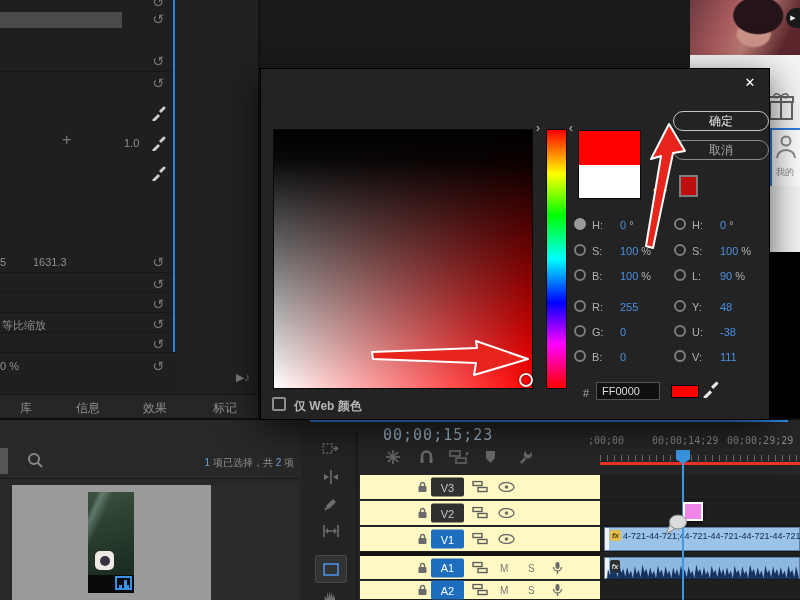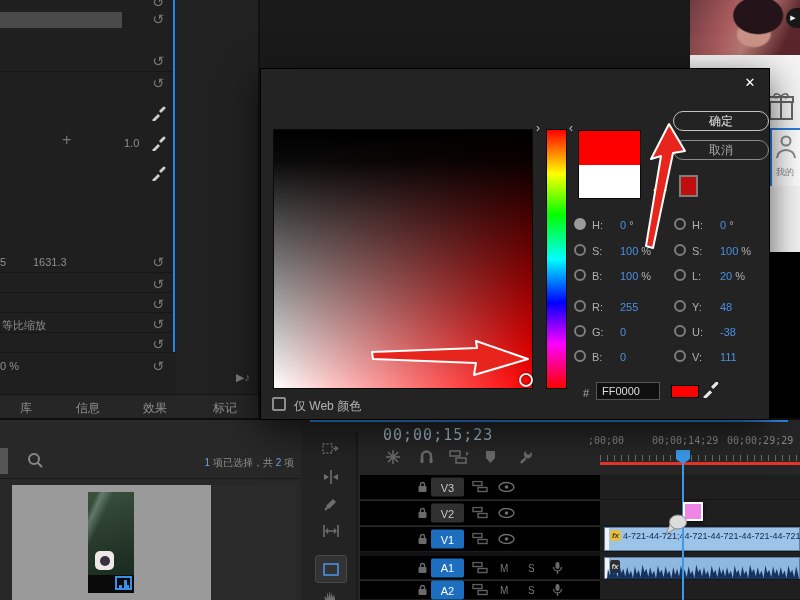--- a/index.html
+++ b/index.html
@@ -488,7 +488,7 @@
     <div class="frow" style="left:413px;top:200px">
         <span class="radio"></span>
         <span class="flabel">L:</span>
-        <span class="fval"><span>20</span><s>%</s></span>
+        <span class="fval"><span>90</span><s>%</s></span>
       </div>
     <div class="frow" style="left:413px;top:231px">
         <span class="radio"></span>

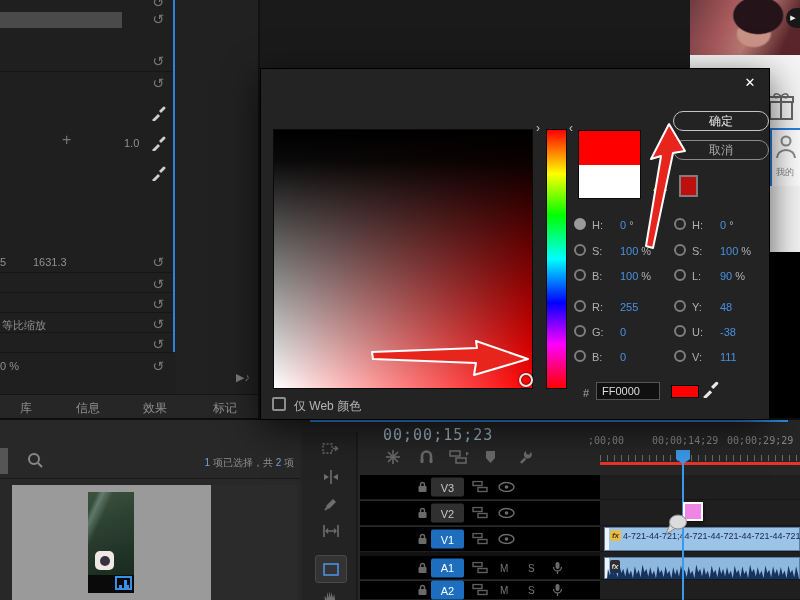--- a/index.html
+++ b/index.html
@@ -123,7 +123,7 @@
     background:#232323;color:#e6e6e6;font-size:12px;display:flex;align-items:center;justify-content:center;}
   .btn.cancel{border-color:#8a8a8a;color:#a8a8a8;}
   .chk{position:absolute;left:11px;top:328px;width:14px;height:14px;border:2px solid #8e8e8e;border-radius:2px;}
-  .chk-lab{position:absolute;left:33px;top:329px;font-size:12px;color:#b5b5b5;}
+  .chk-lab{position:absolute;left:33px;top:329px;font-size:12px;color:#b5b5b5;font-weight:bold;}
 
   .arrows{left:0;top:0;width:800px;height:600px;z-index:40;pointer-events:none;}
 </style>

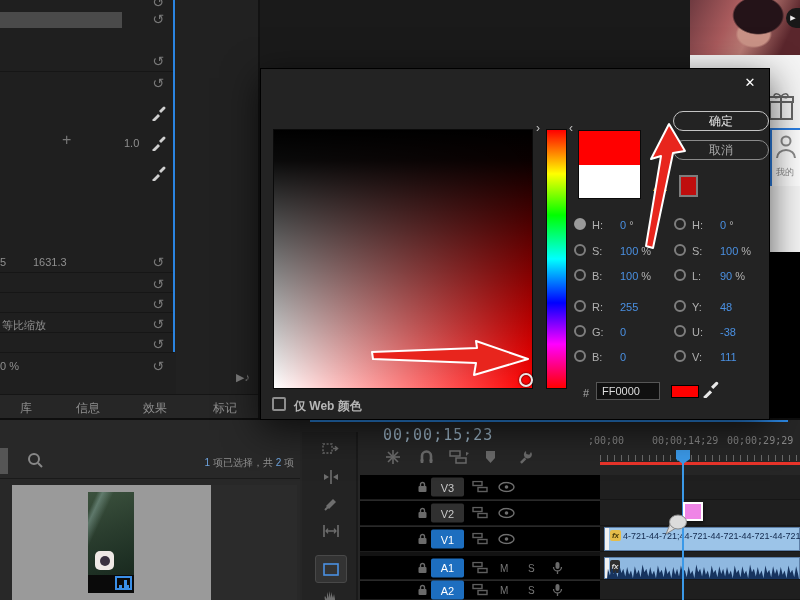--- a/index.html
+++ b/index.html
@@ -68,7 +68,7 @@
   .tool{position:absolute;left:20px;width:18px;height:18px;}
   .tool-sel{position:absolute;left:13px;top:123px;width:32px;height:28px;background:#333;border:1px solid #484848;border-radius:3px;}
   .hdr{position:absolute;left:60px;top:55px;width:240px;height:125px;background:#292929;}
-  .hdr-row{position:absolute;left:0;width:240px;border-bottom:1px solid #1d1d1d;background:#000000;}
+  .hdr-row{position:absolute;left:0;width:240px;border-bottom:1px solid #1d1d1d;background:#fef9c3;}
   .lock{position:absolute;left:57px;top:50%;transform:translateY(-50%);}
   .tlabel{position:absolute;left:71px;top:50%;transform:translateY(-50%);width:33px;height:19px;background:#303030;
     color:#c8c8c8;font-size:11px;display:flex;align-items:center;justify-content:center;border-radius:2px;}

